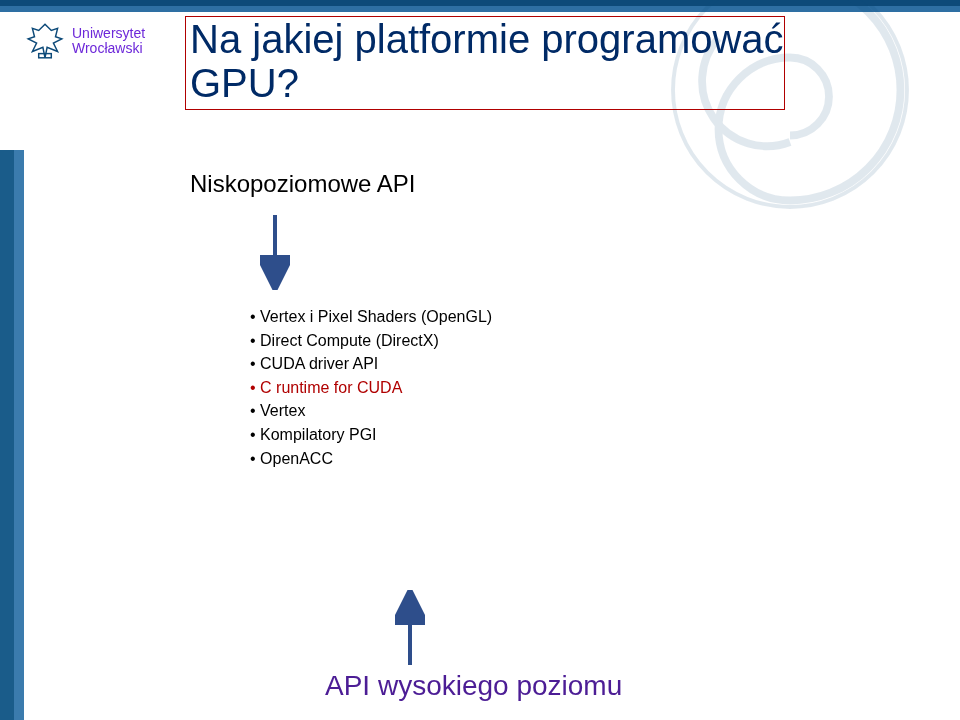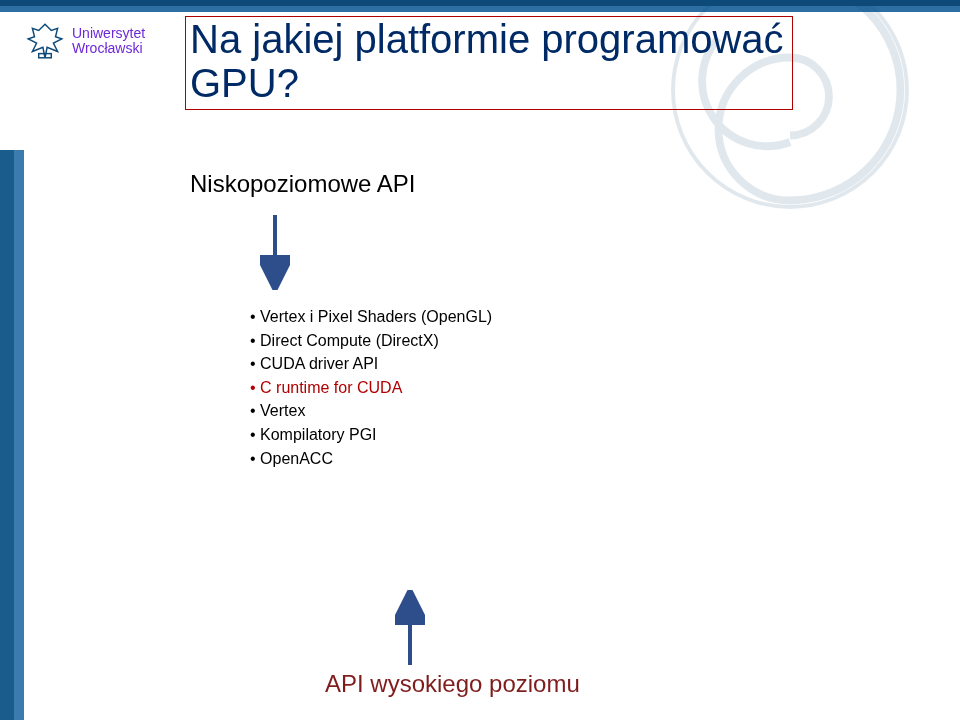--- a/index.html
+++ b/index.html
@@ -34,7 +34,7 @@
     left: 185px;
     top: 16px;
     border: 1px solid #b00000;
-    padding: 0 8px 4px 4px;
+    padding: 0 0 4px 4px;
     text-align: left;
     min-width: 530px;
   }

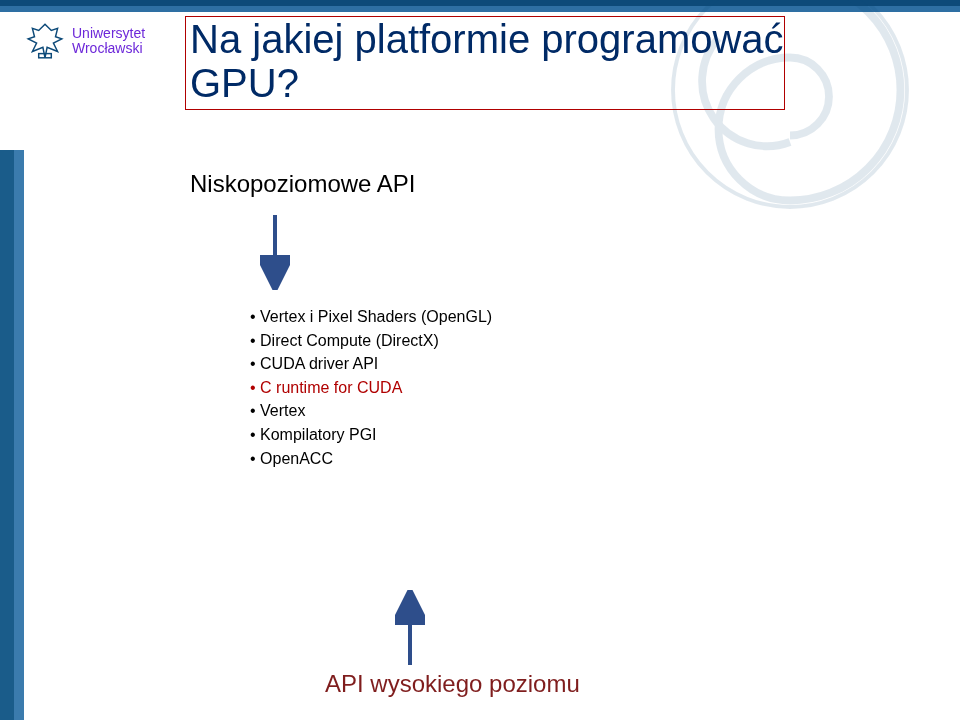--- a/index.html
+++ b/index.html
@@ -80,8 +80,8 @@
     position: absolute;
     left: 325px;
     top: 520px;
-    font-size: 24px;
-    color: #7f1d1d;
+    font-size: 28px;
+    color: #4c1d95;
   }
   
   .side-accent {

